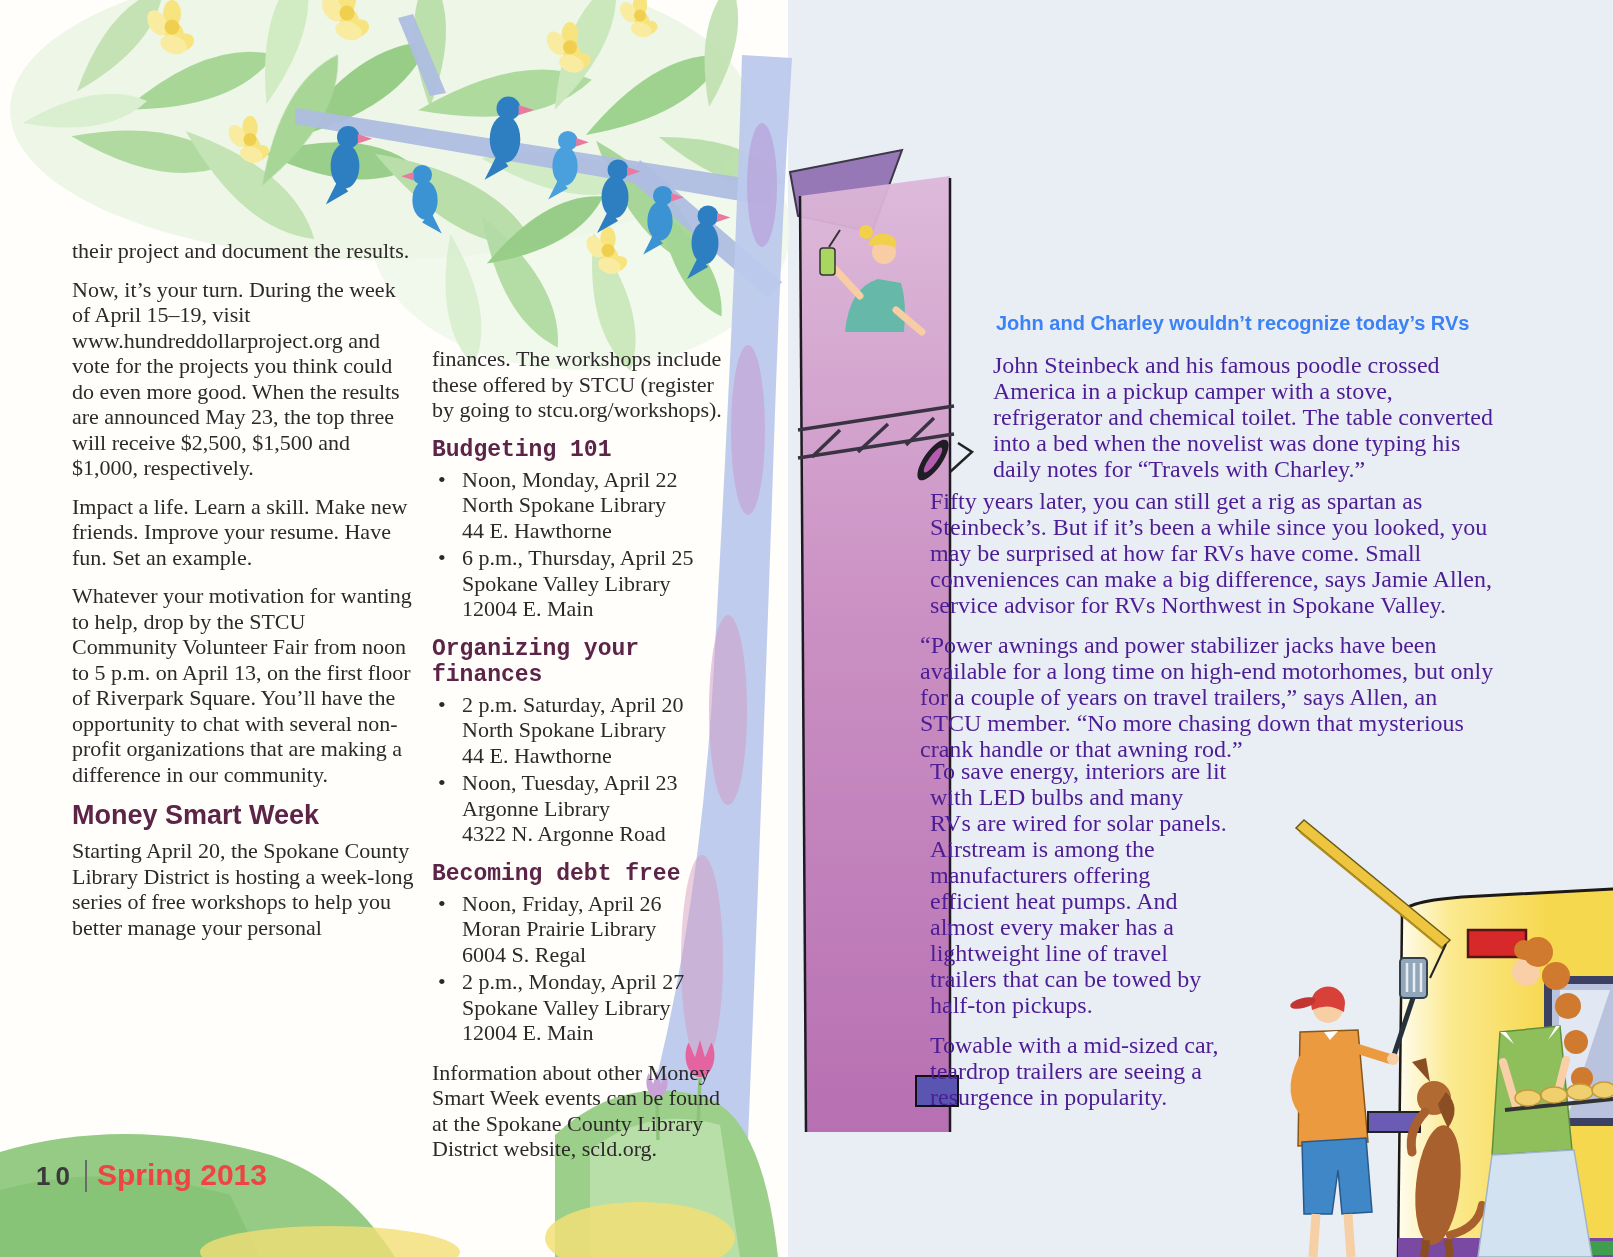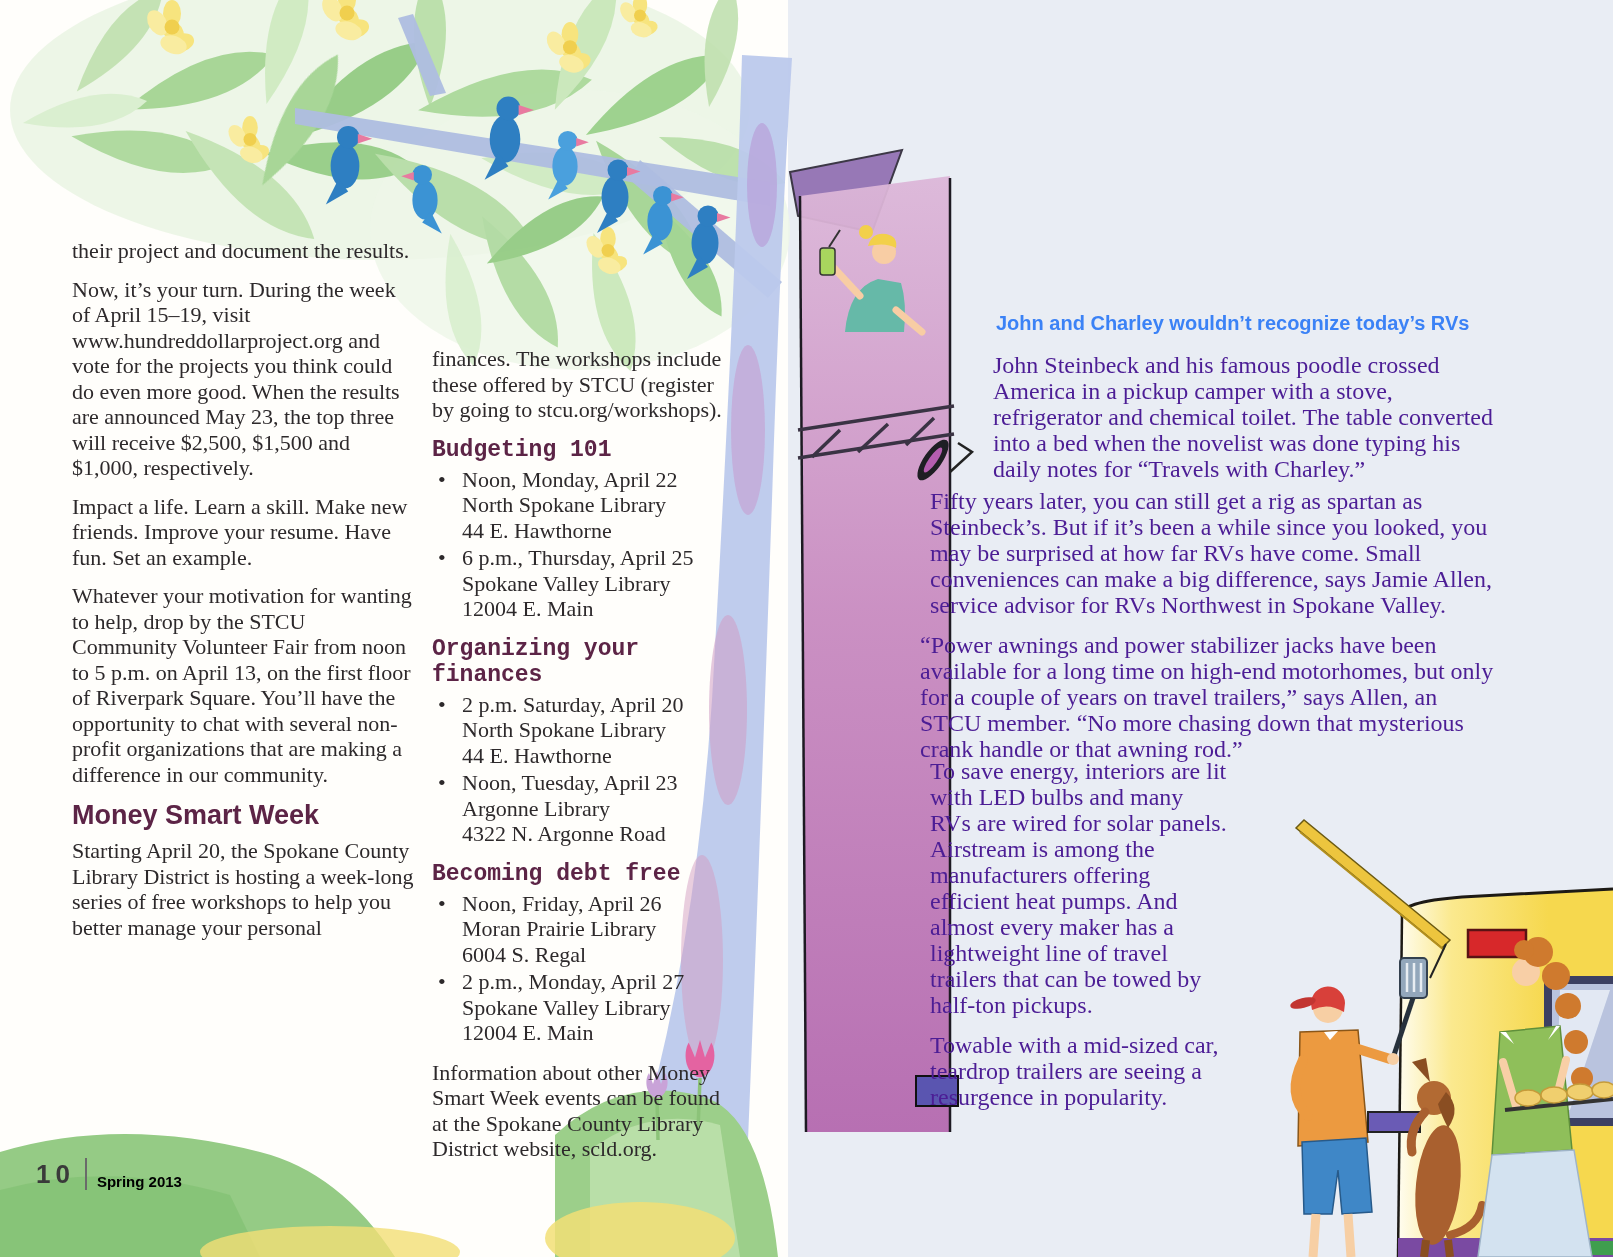--- a/index.html
+++ b/index.html
@@ -27,7 +27,7 @@
           font-family:"Liberation Sans",sans-serif;}
   .pgnum{font-size:26px;font-weight:700;letter-spacing:5px;color:#3a3a3a;}
   .fdiv{width:2px;height:32px;background:#6a6a6a;}
-  .issue{font-size:15px;font-weight:700;color:#000000;}
+  .issue{font-size:30px;font-weight:700;color:#ef4444;}
 </style>
 </head>
 <body>

